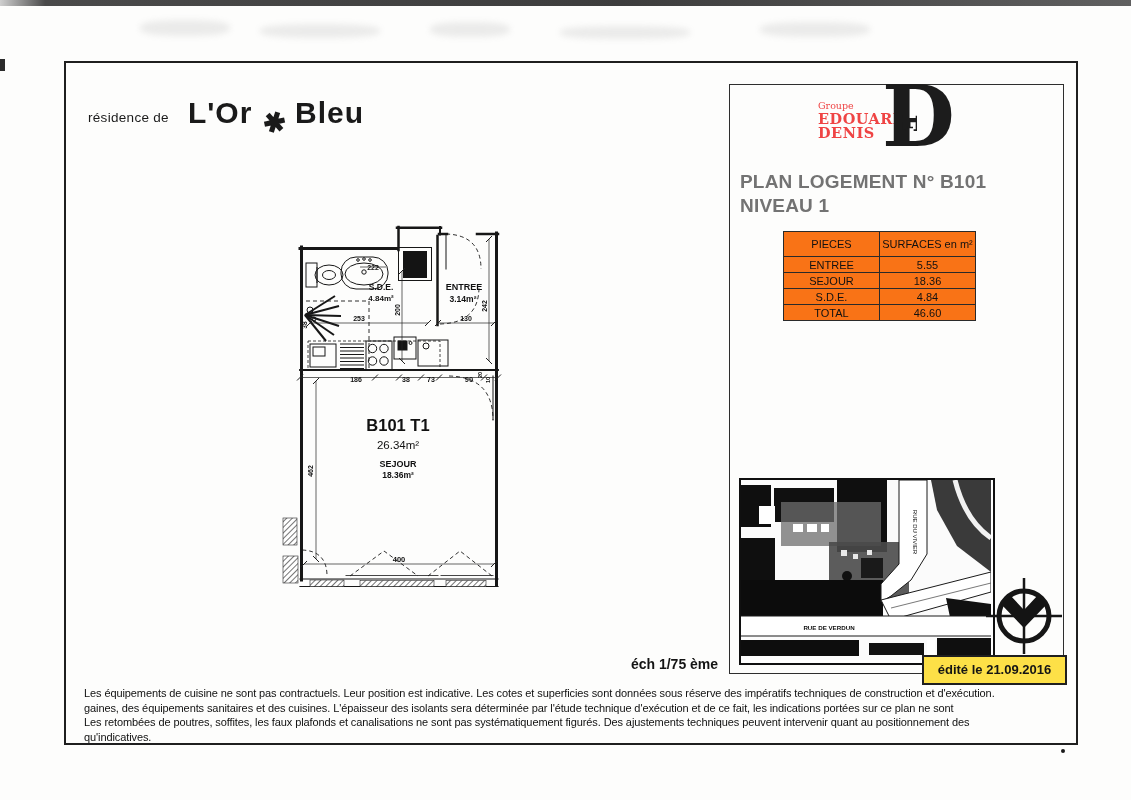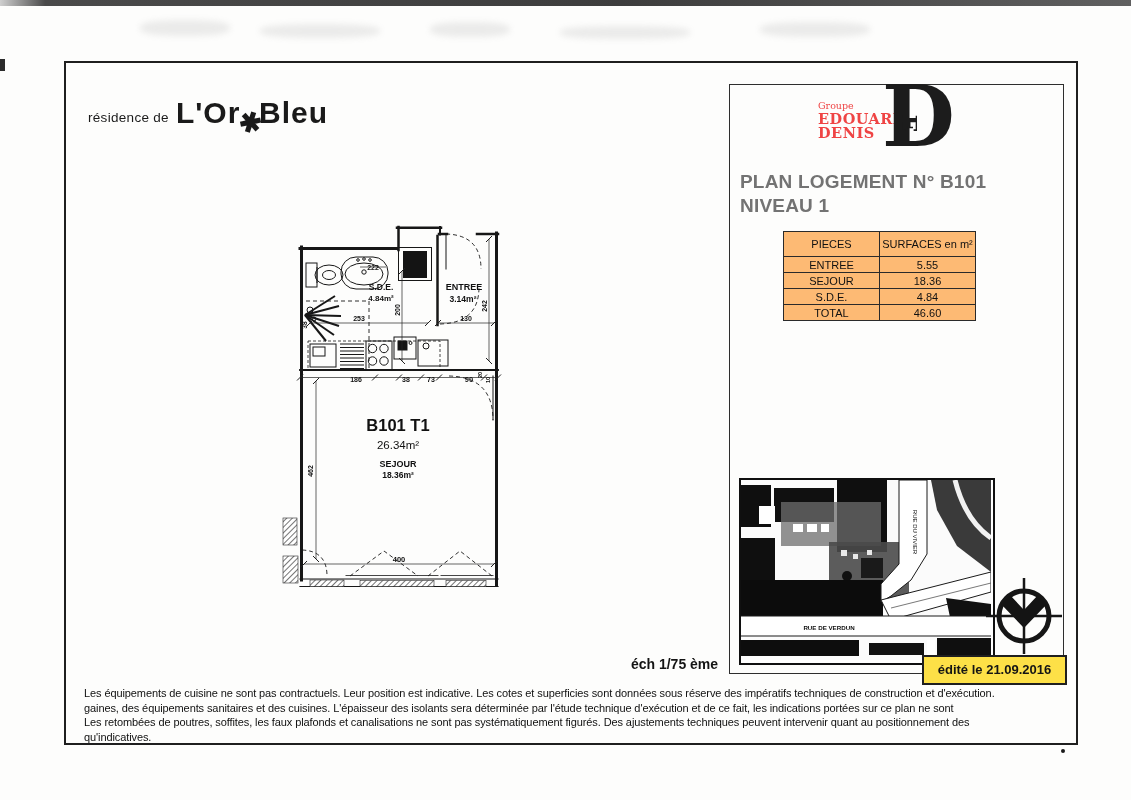--- a/index.html
+++ b/index.html
@@ -16,7 +16,7 @@
   .main-frame{left:64px;top:61px;width:1010px;height:680px;border:2.5px solid #1f1f1f;}
   .right-panel{left:729px;top:84px;width:333px;height:588px;border:1.5px solid #2e2e2e;}
   
-  .res-logo{left:88px;top:96px;display:flex;align-items:flex-end;color:#1a1a1a;white-space:nowrap;}
+  .res-logo{left:88px;top:96px;display:flex;align-items:flex-end;color:#1a1a1a;white-space:nowrap;gap:12px;}
   .res-prefix{font-size:13.5px;letter-spacing:.3px;padding-bottom:5px;margin-right:7px;}
   .res-big{font-size:30px;font-weight:700;letter-spacing:1px;}
   .res-star{font-size:27px;font-weight:700;position:relative;top:9px;margin:0 -3px 0 -1px;

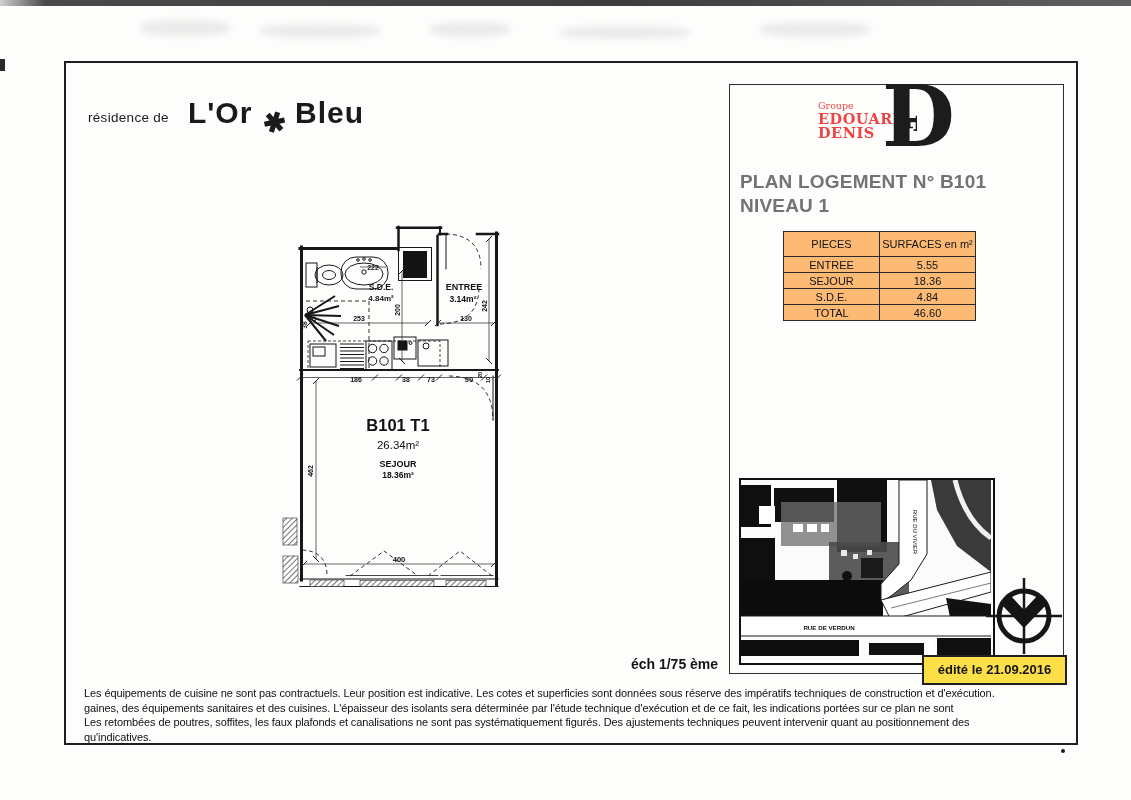--- a/index.html
+++ b/index.html
@@ -32,7 +32,7 @@
   
   .plan-title{left:740px;top:170px;font-size:19px;font-weight:700;line-height:1.25;color:#737373;letter-spacing:.2px;}
   
-  .surf-table{left:783px;top:231px;border-collapse:collapse;background:#fdba74;}
+  .surf-table{left:783px;top:231px;border-collapse:collapse;background:#f97316;}
   .surf-table td,.surf-table th{border:1.6px solid #2a2a2a;text-align:center;
     font-size:11px;color:#111;font-weight:400;padding:0;}
   .surf-table th{height:24px;width:95px;font-weight:400;}

